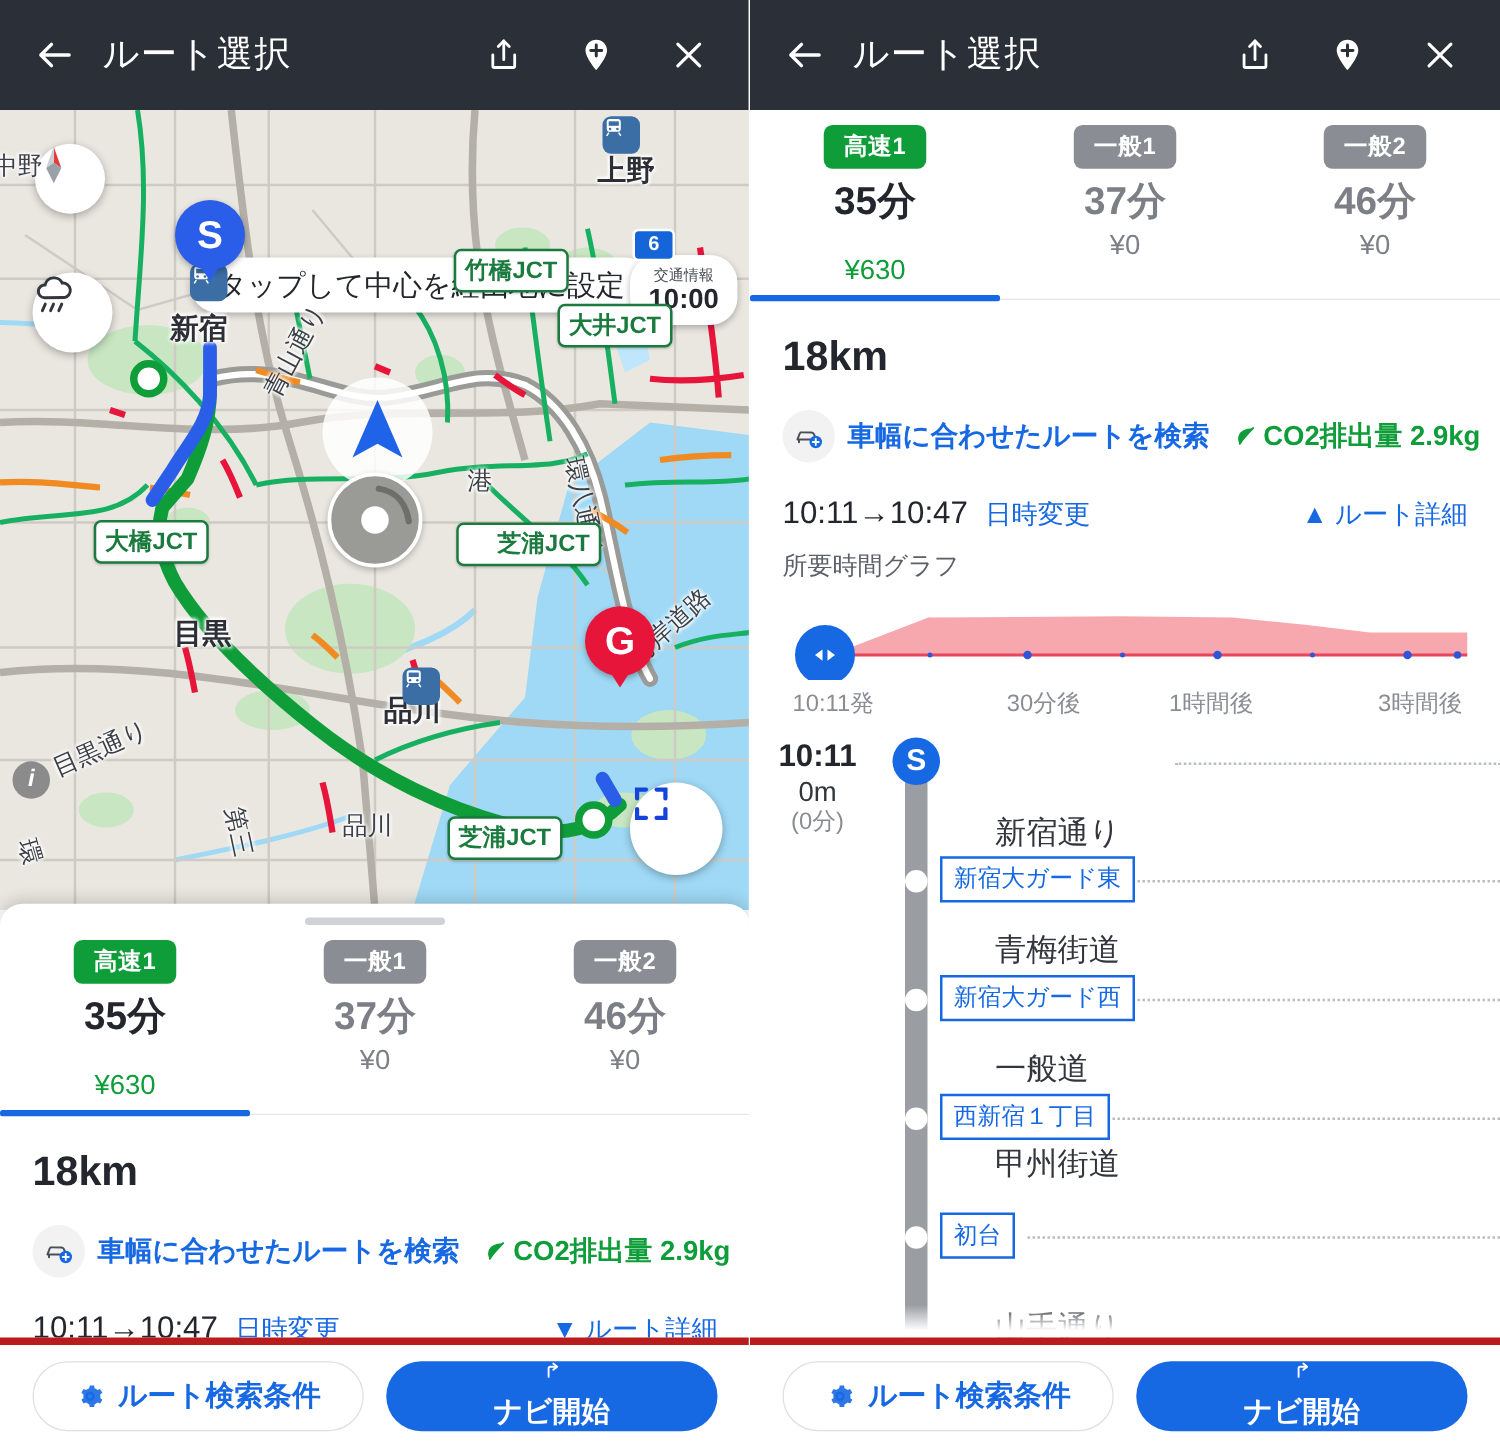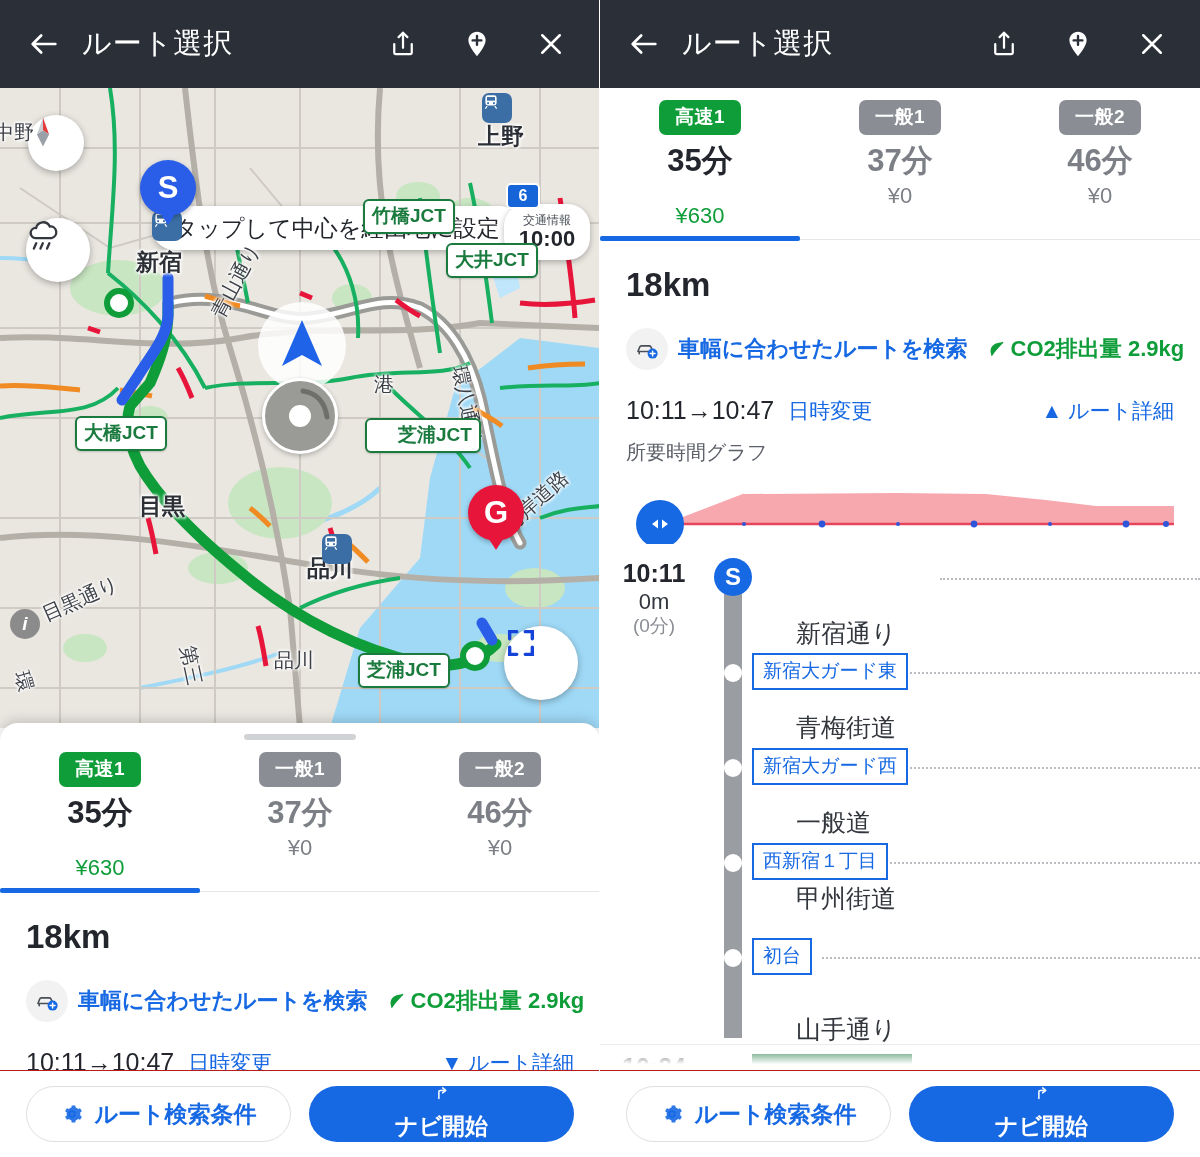--- a/index.html
+++ b/index.html
@@ -604,6 +604,12 @@
           <path d="M42 46 L36 41.5 L36 50.5 Z" fill="#fff"></path>
         </svg>
       </div>
+      <div class="graph-axis">
+        <span>10:11発</span>
+        <span>30分後</span>
+        <span>1時間後</span>
+        <span>3時間後</span>
+      </div>
 
       <div class="itin" style="height: 480px;">
         <div class="rail" style="top: 19px; bottom: 0;"></div>

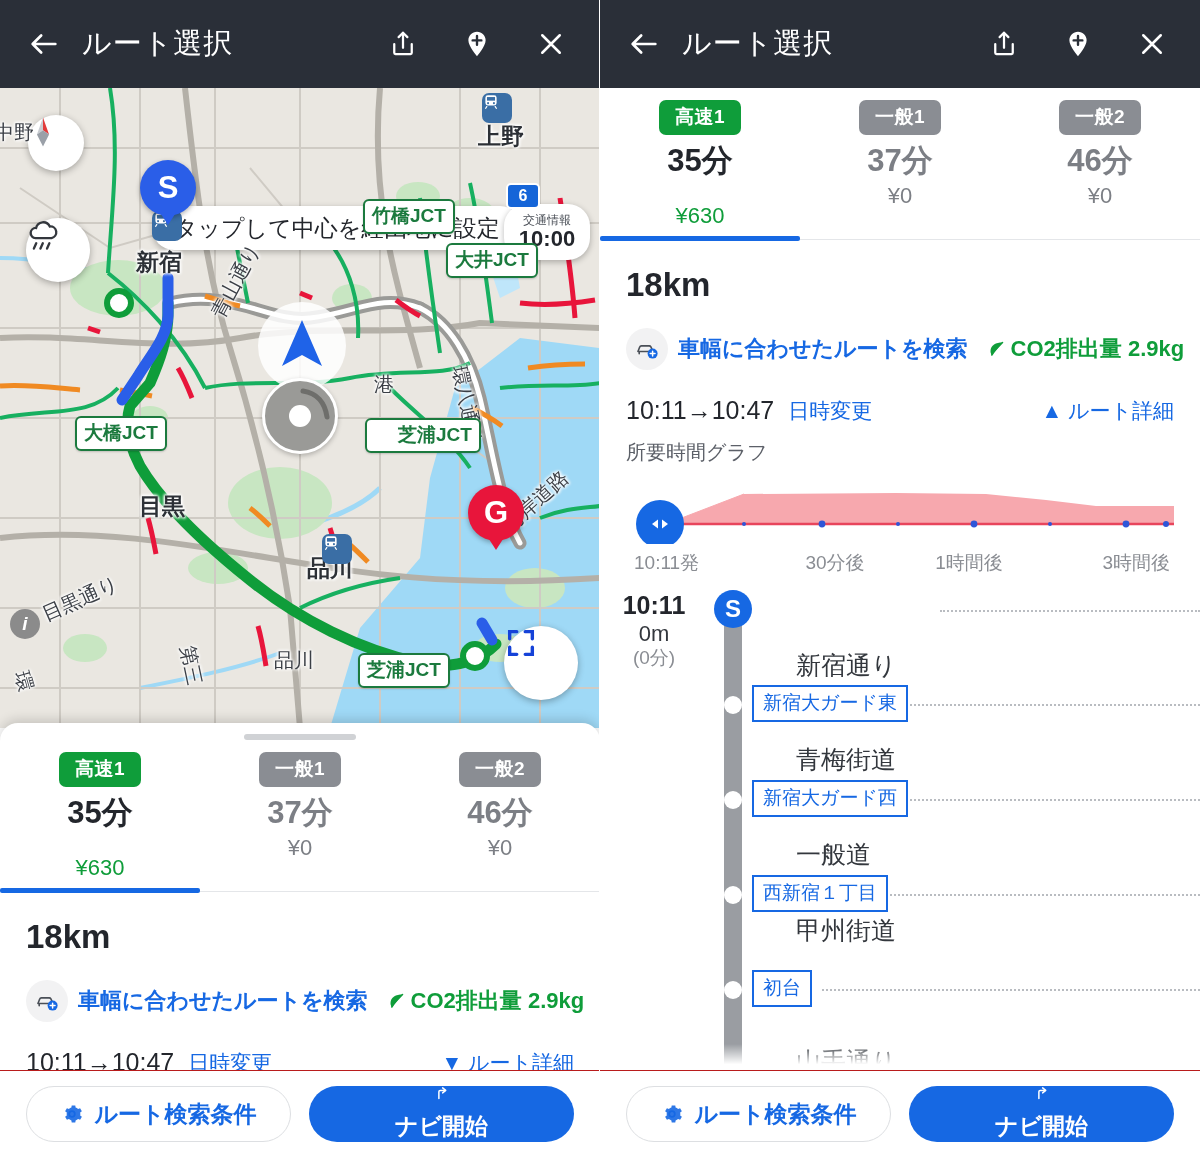--- a/index.html
+++ b/index.html
@@ -190,7 +190,7 @@
   
   .footer {
     position:absolute; left:0; bottom:0; width:600px; height: 87px; background:#fff;
-    border-top: 1px solid #b91c1c; display:flex; align-items:center; justify-content:center;
+    border-top: 6px solid #b91c1c; display:flex; align-items:center; justify-content:center;
     gap: 18px; z-index: 30;
   }
   .btn {

